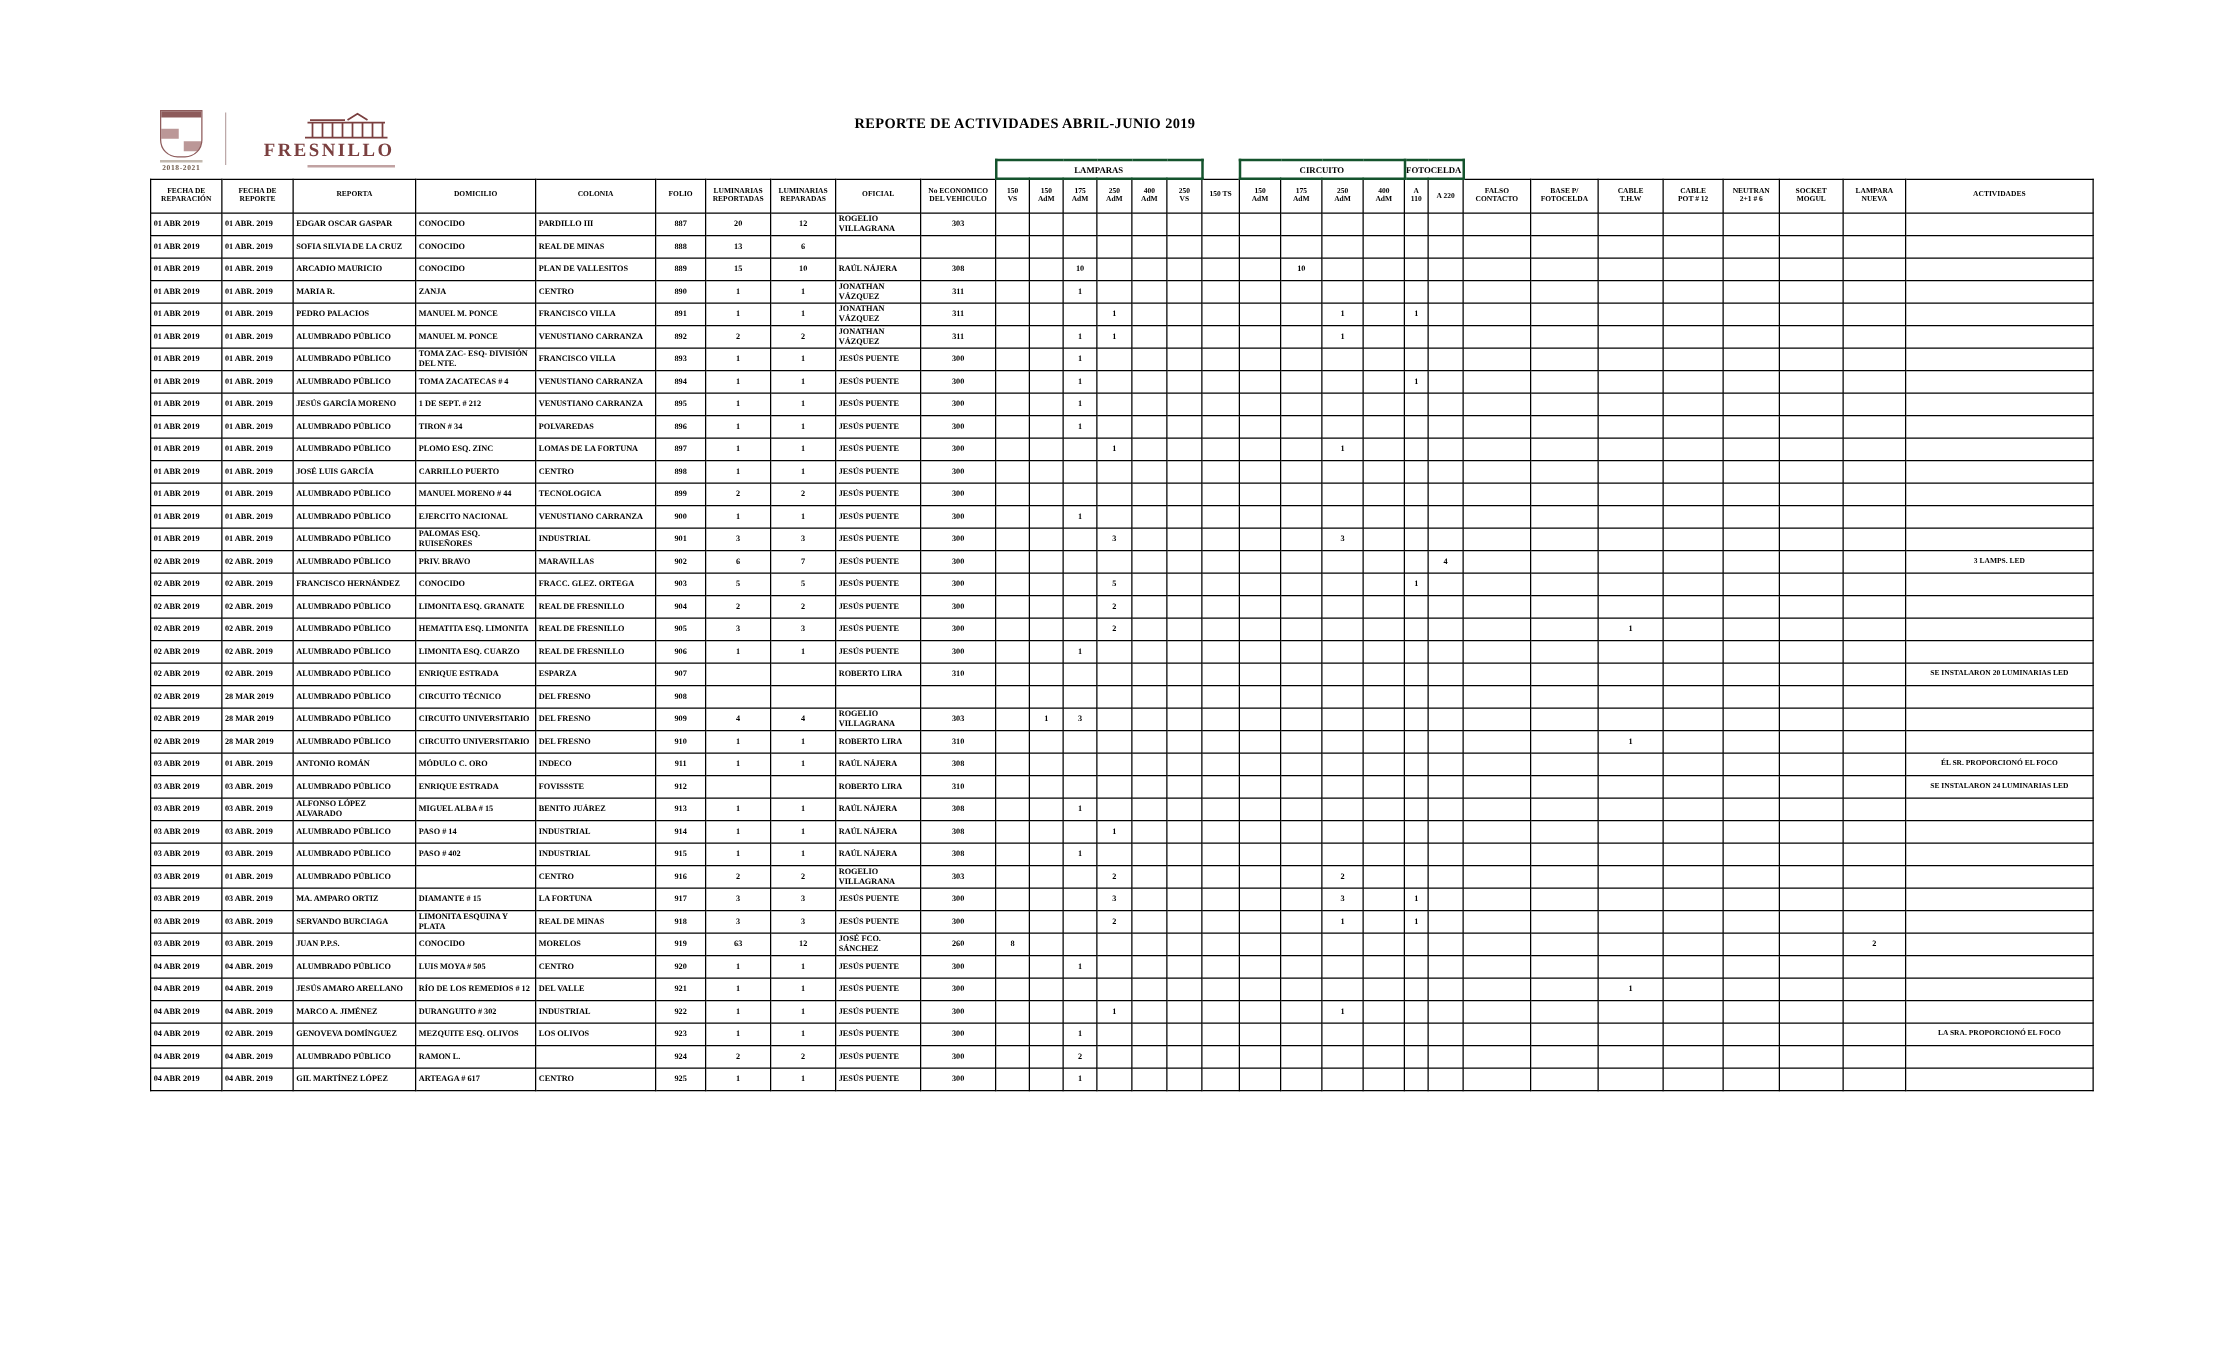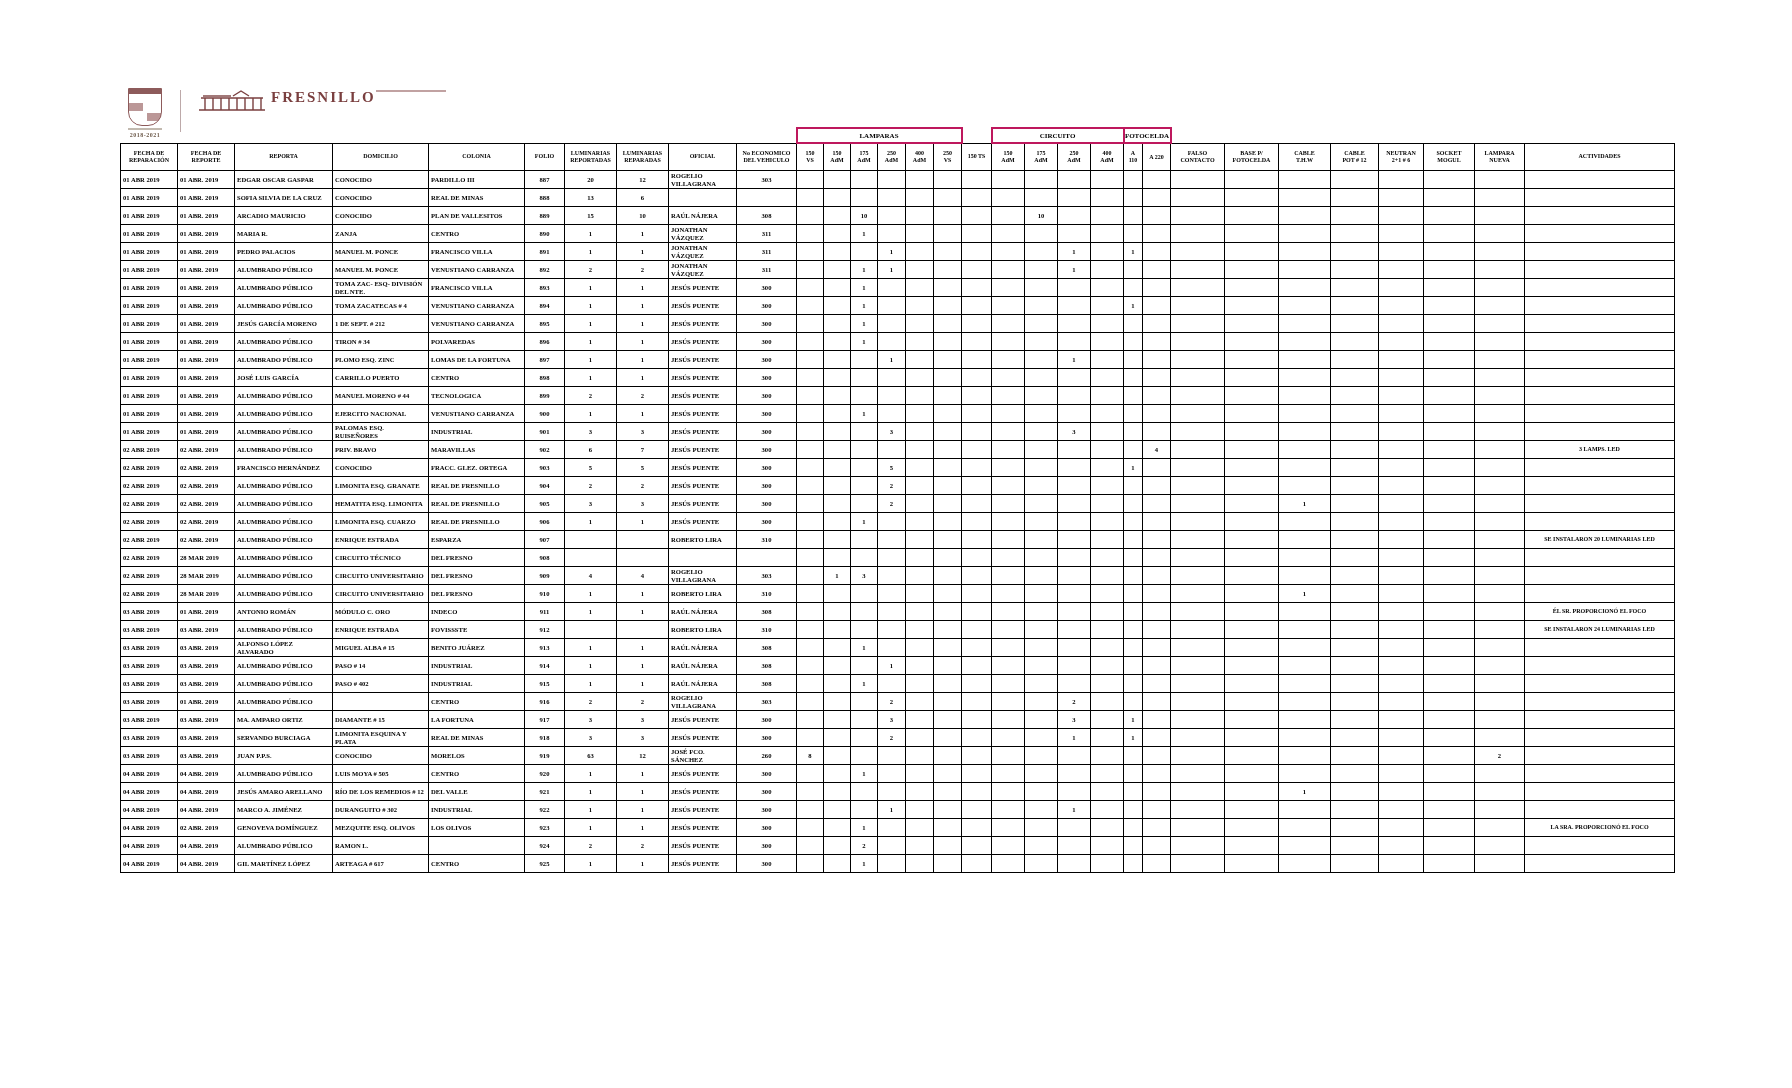--- a/index.html
+++ b/index.html
@@ -78,6 +78,7 @@
     </div>
   </div>
 
+  <div class="title">REPORTE DE ACTIVIDADES ABRIL-JUNIO 2019</div>
 
   <div class="tablezone">
     <table id="grid">

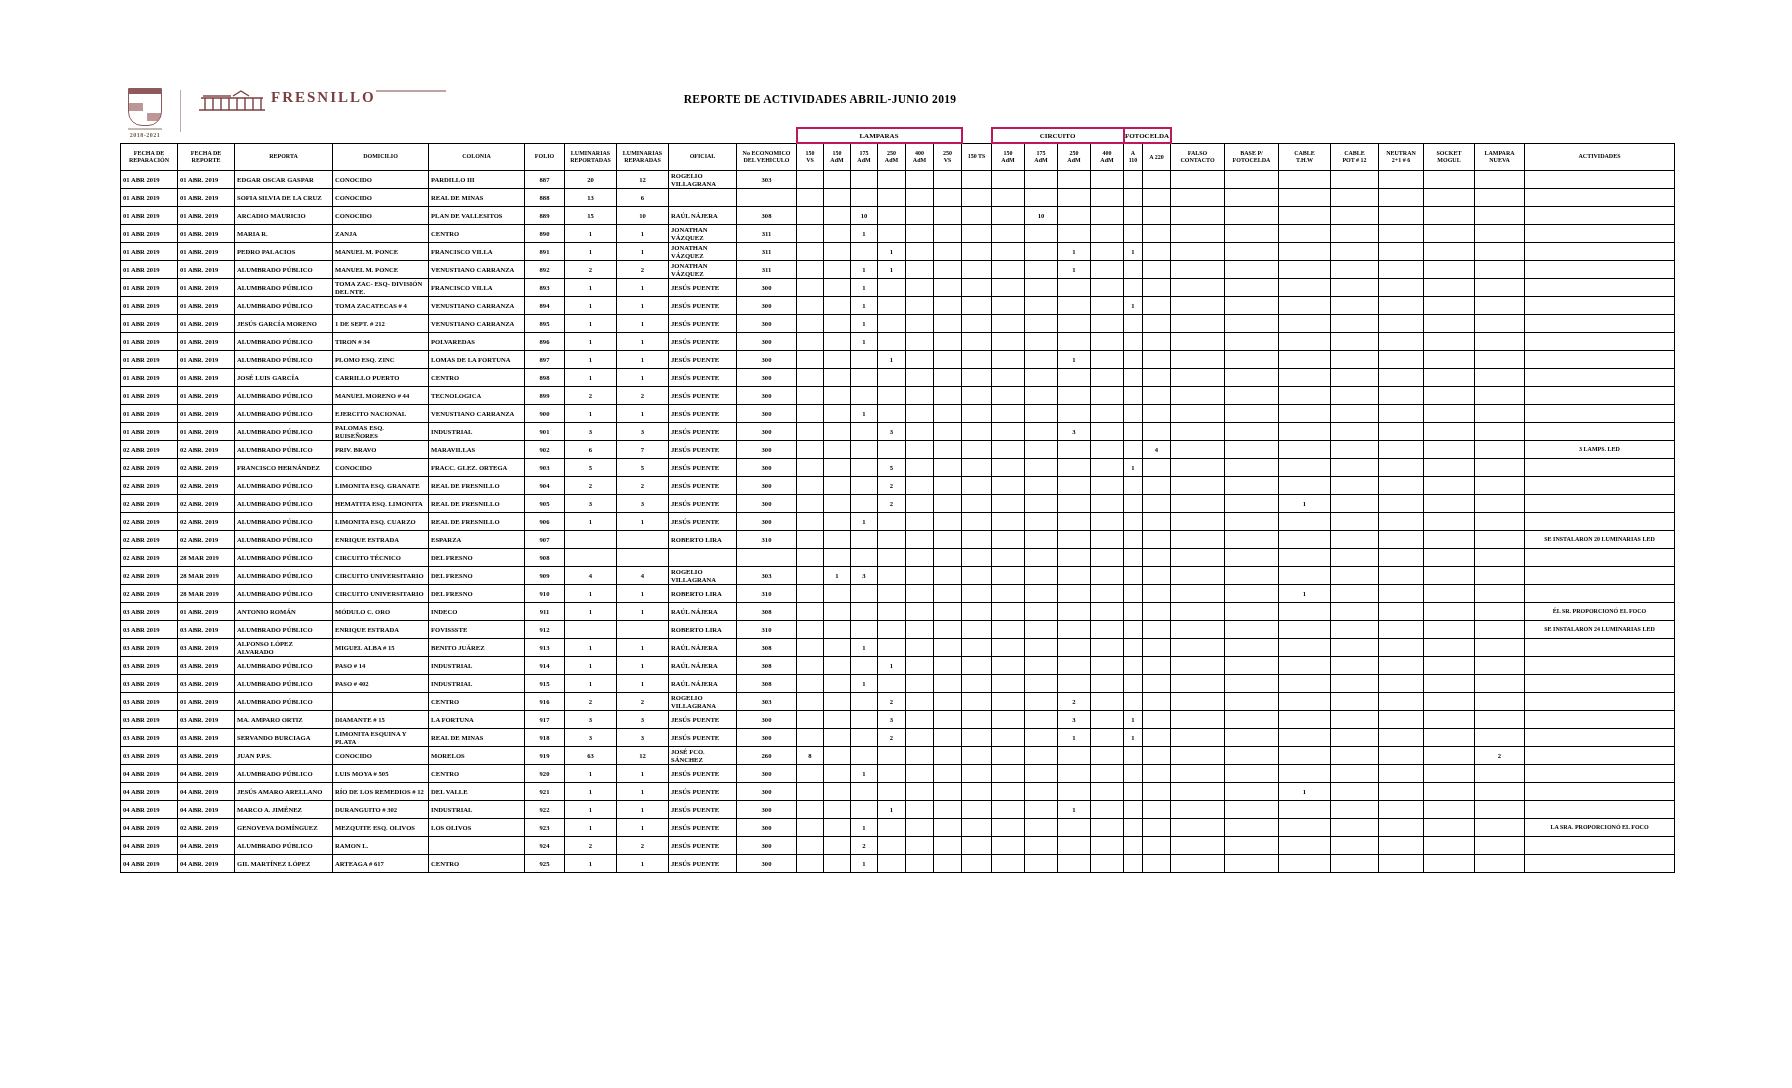--- a/index.html
+++ b/index.html
@@ -22,7 +22,7 @@
   .crest-caption{font-size:6px;font-weight:bold;color:#6d5a4a;margin-top:2px;letter-spacing:.5px;text-align:center;}
   .crest-sub{width:34px;height:2px;background:#9a8a7a;margin-top:2px;opacity:.6;}
   .logo-divider{width:1px;height:42px;background:#bda9a9;margin-top:2px;}
-  .brand{display:flex;align-items:flex-start;}
+  .brand{display:flex;flex-direction:column;align-items:flex-end;margin-left:18px;}
   .brand .word{font-size:15px;font-weight:bold;color:#7a3f3f;letter-spacing:2px;margin-top:1px;}
   .tagline-line{width:70px;height:2px;background:#a67b7b;margin-top:2px;opacity:.7;}
 

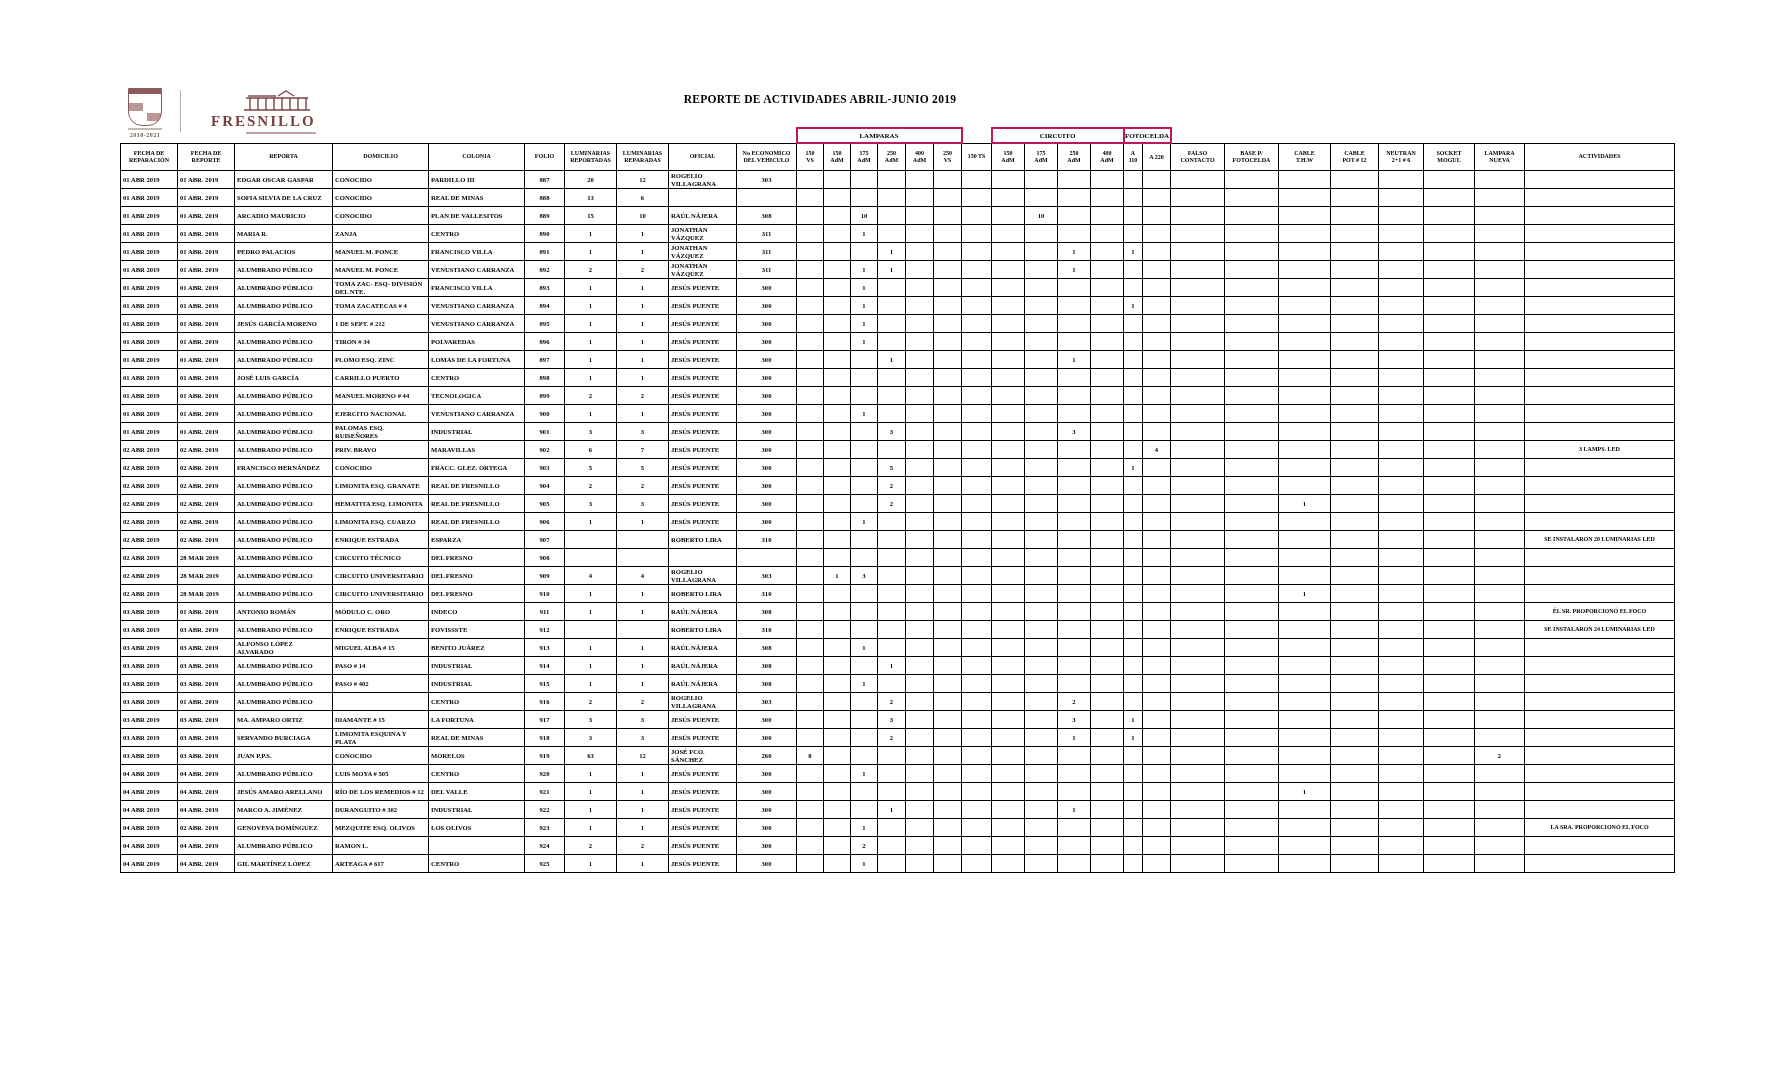--- a/index.html
+++ b/index.html
@@ -35,7 +35,7 @@
   table{border-collapse:collapse;table-layout:fixed;font-family:"Liberation Serif",serif;}
   th,td{overflow:hidden;}
   tr.groups th{border:none;height:13px;padding:0;}
-  tr.groups th.gbox{border:2px solid #be185d;font-size:7px;font-weight:bold;text-align:center;padding:0;}
+  tr.groups th.gbox{border:2px solid #14532d;font-size:7px;font-weight:bold;text-align:center;padding:0;}
   tr.labels th{border:1px solid #000;font-size:6px;font-weight:bold;text-align:center;
                white-space:pre-line;line-height:1.15;padding:1px 1px;height:24px;vertical-align:middle;}
   tbody td{border:1px solid #000;font-size:6.6px;font-weight:bold;line-height:1.1;

